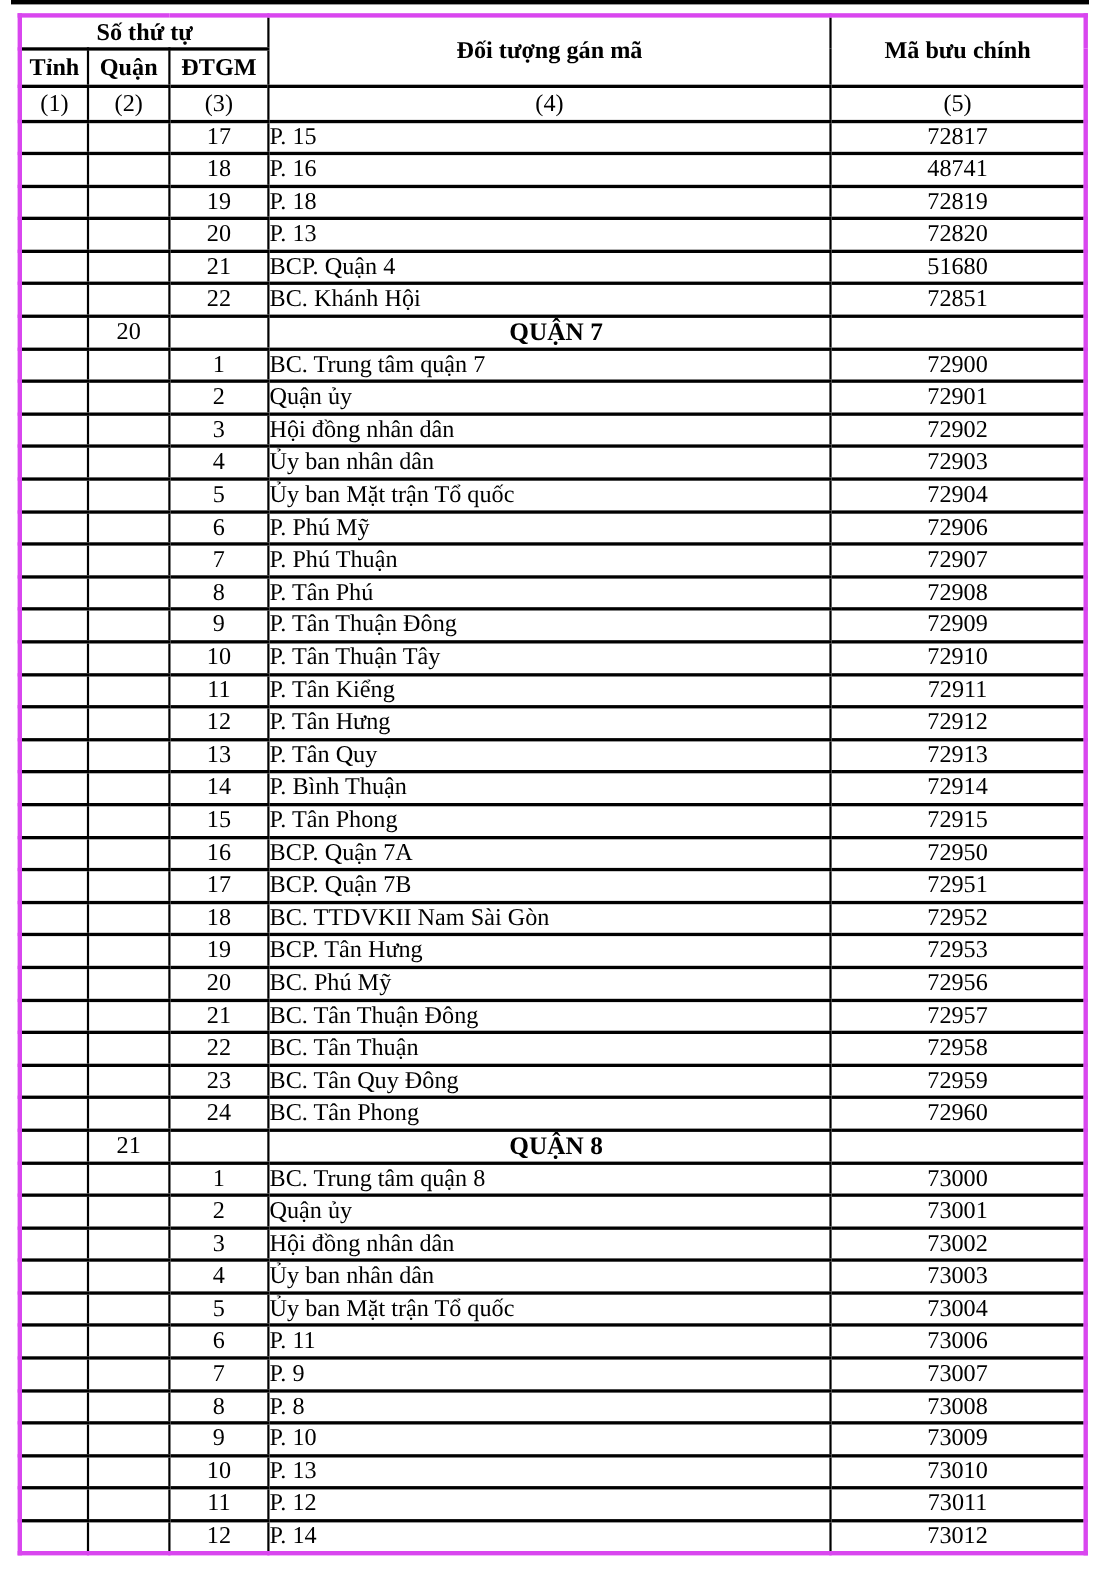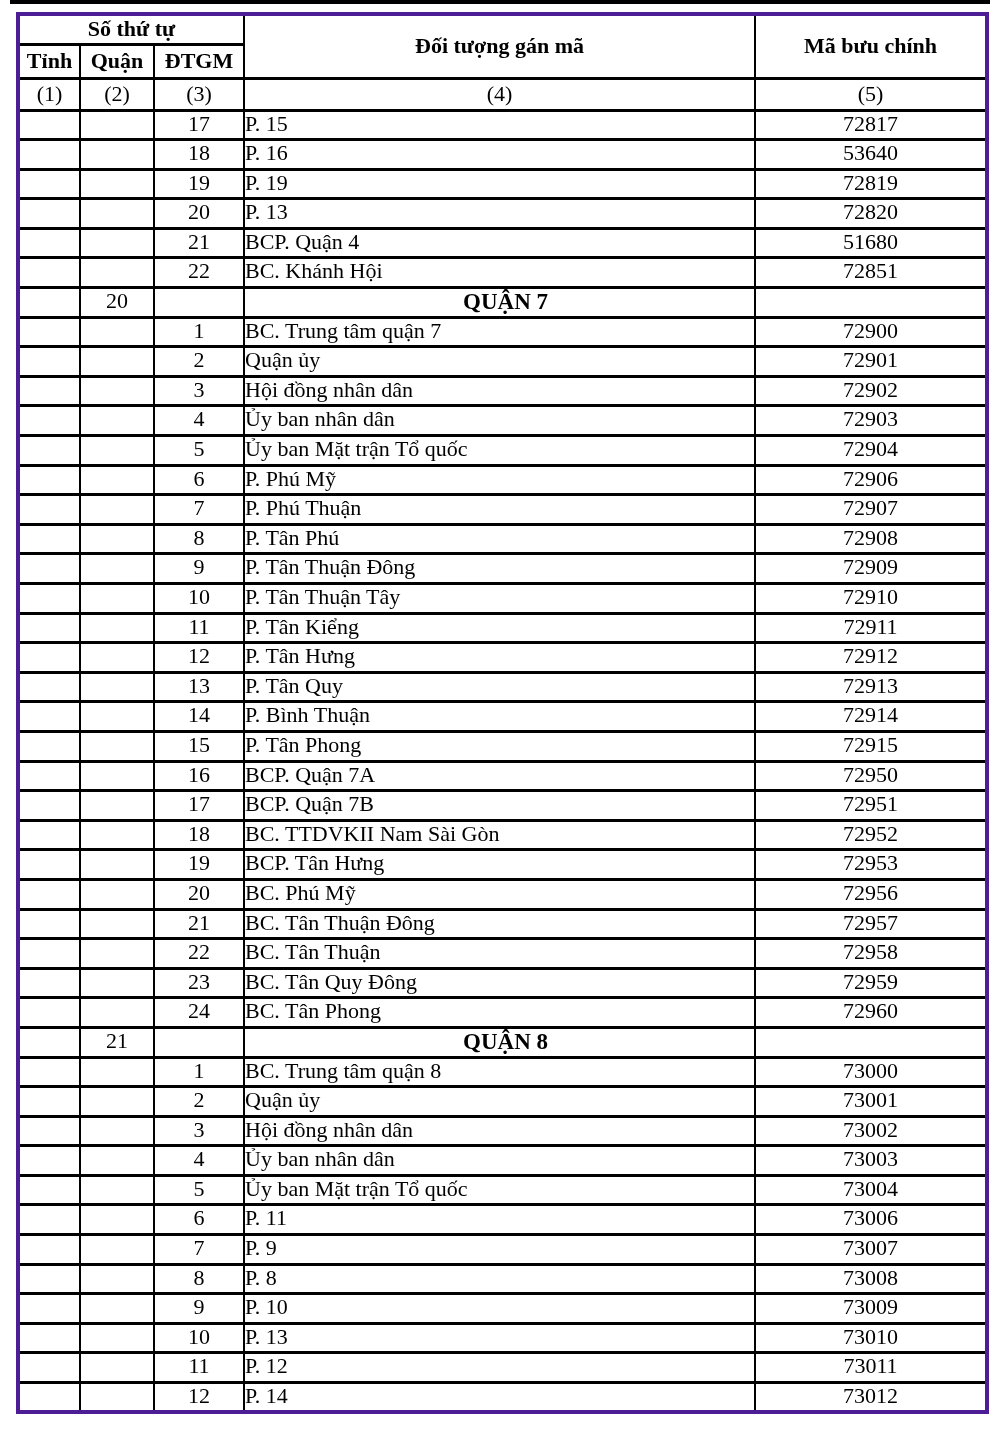--- a/index.html
+++ b/index.html
@@ -32,7 +32,7 @@
     width: 969px;
     border-collapse: collapse;
     table-layout: fixed;
-    border: 4px solid #4c1d95;
+    border: 4px solid #d946ef;
   }
   table.postal th,
   table.postal td {

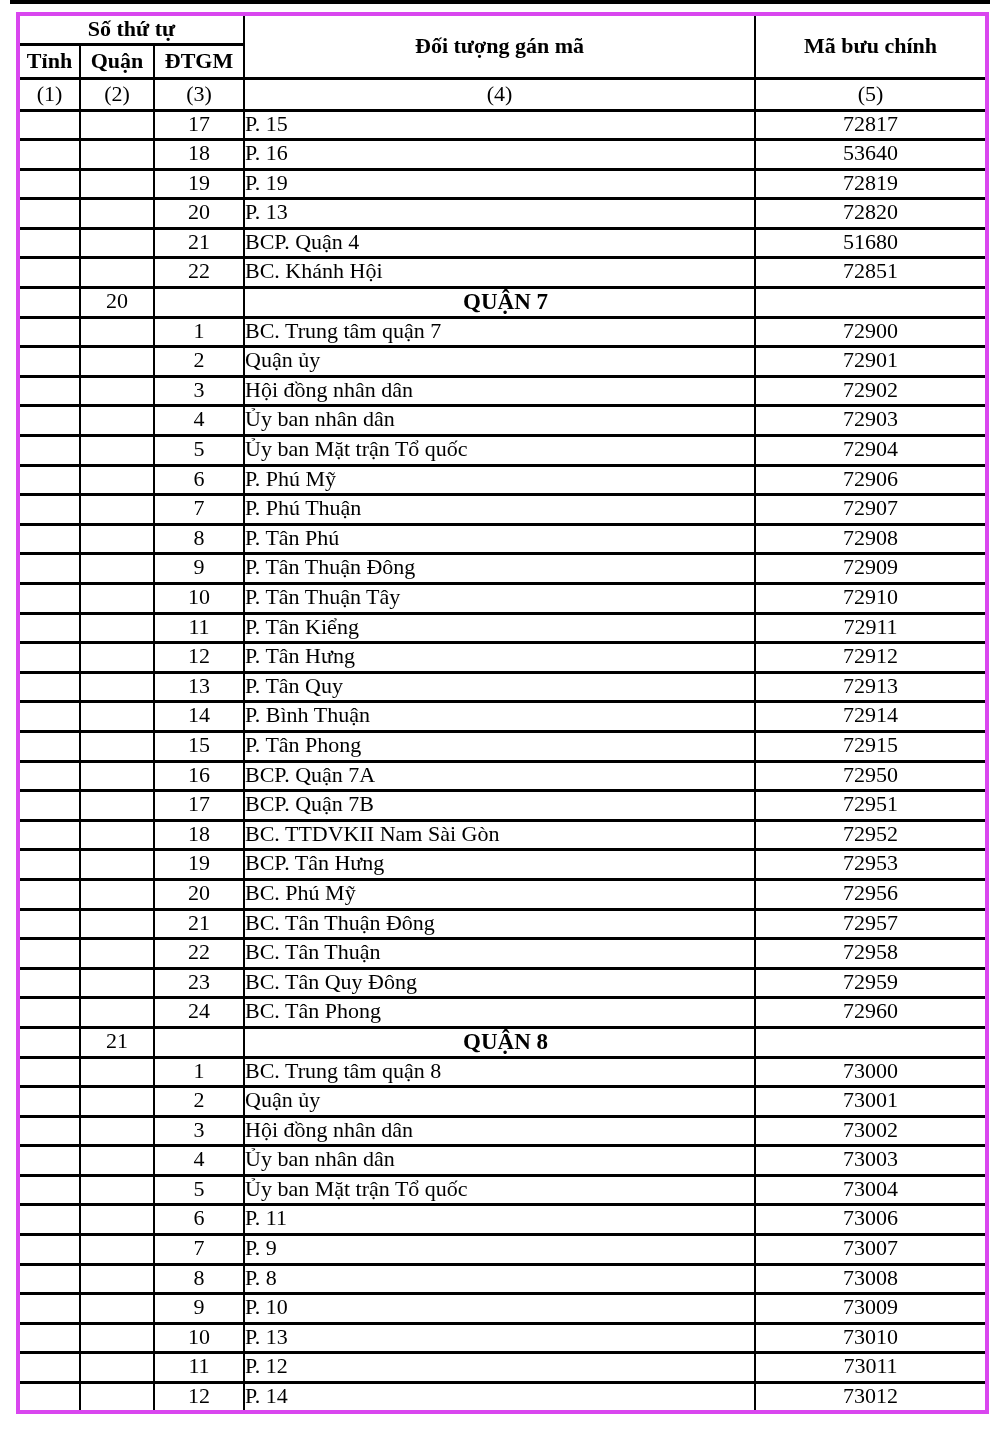--- a/index.html
+++ b/index.html
@@ -131,7 +131,7 @@
     <td class="cell-quan"></td>
     <td class="cell-dtgm">18</td>
     <td class="cell-obj">P. 16</td>
-    <td class="cell-code">53640</td>
+    <td class="cell-code">48741</td>
   </tr>
 
   <tr class="data-row">

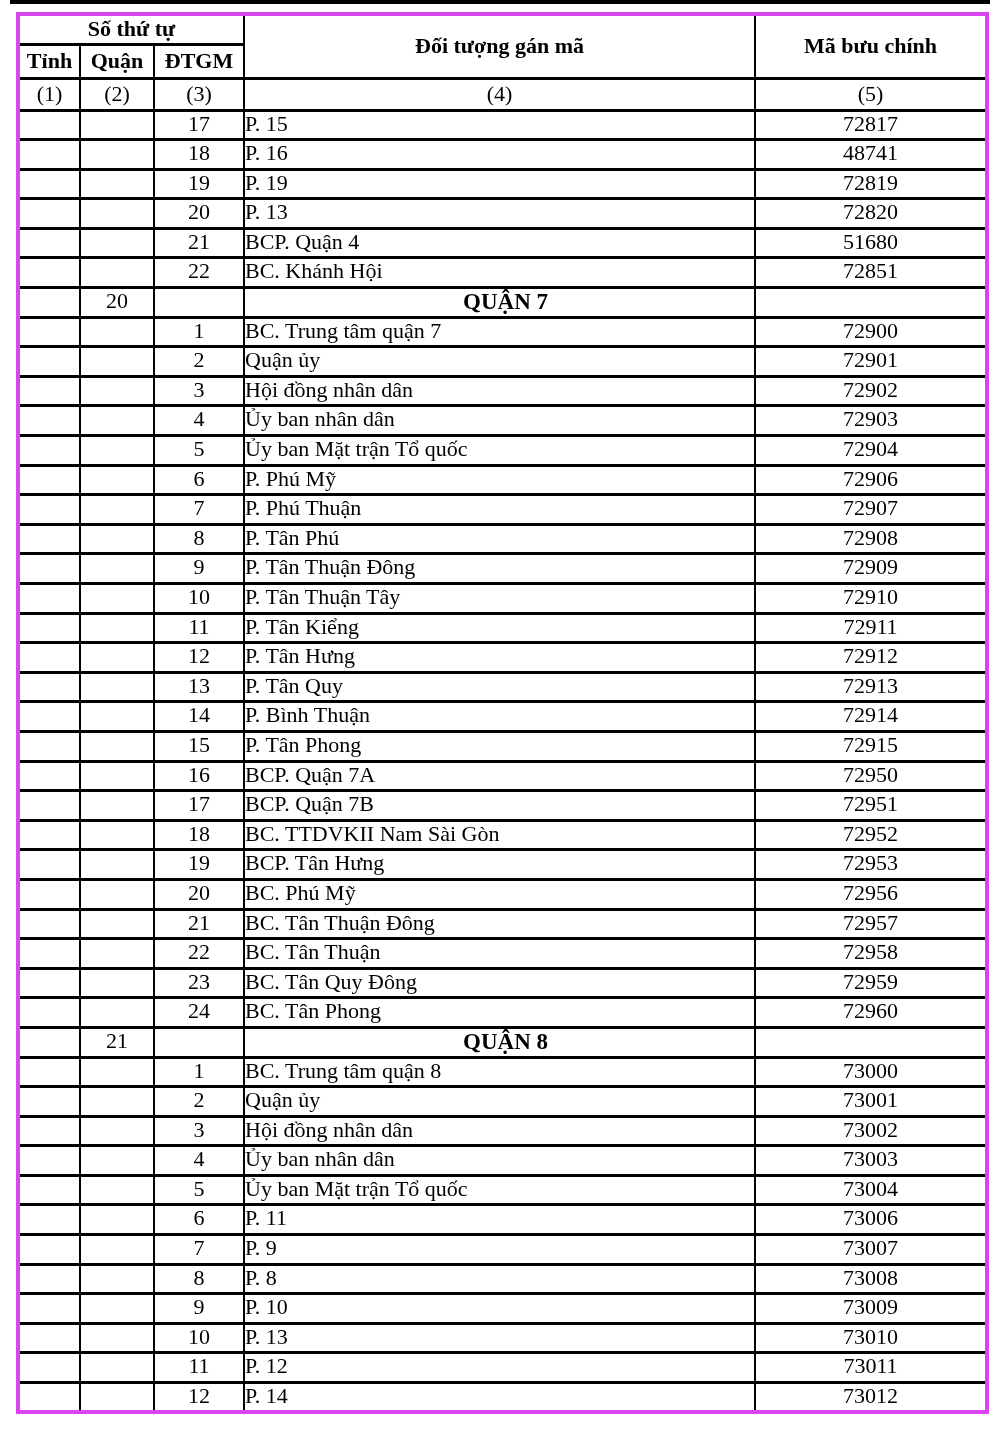--- a/index.html
+++ b/index.html
@@ -138,7 +138,7 @@
     <td class="cell-tinh"></td>
     <td class="cell-quan"></td>
     <td class="cell-dtgm">19</td>
-    <td class="cell-obj">P. 19</td>
+    <td class="cell-obj">P. 18</td>
     <td class="cell-code">72819</td>
   </tr>
 

